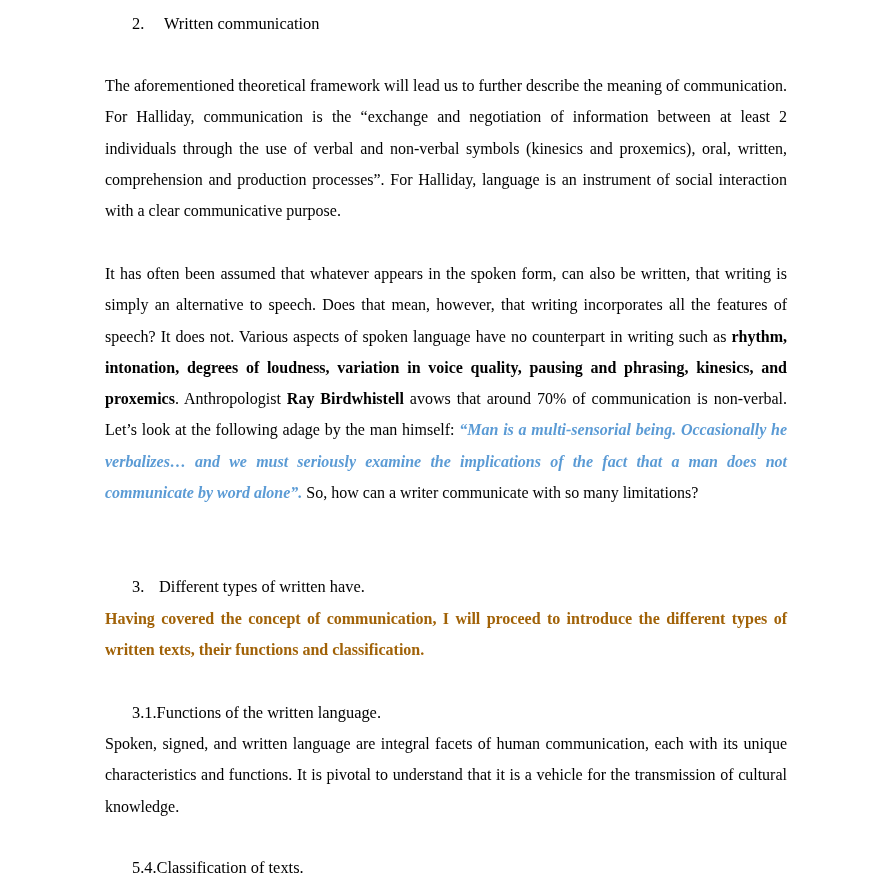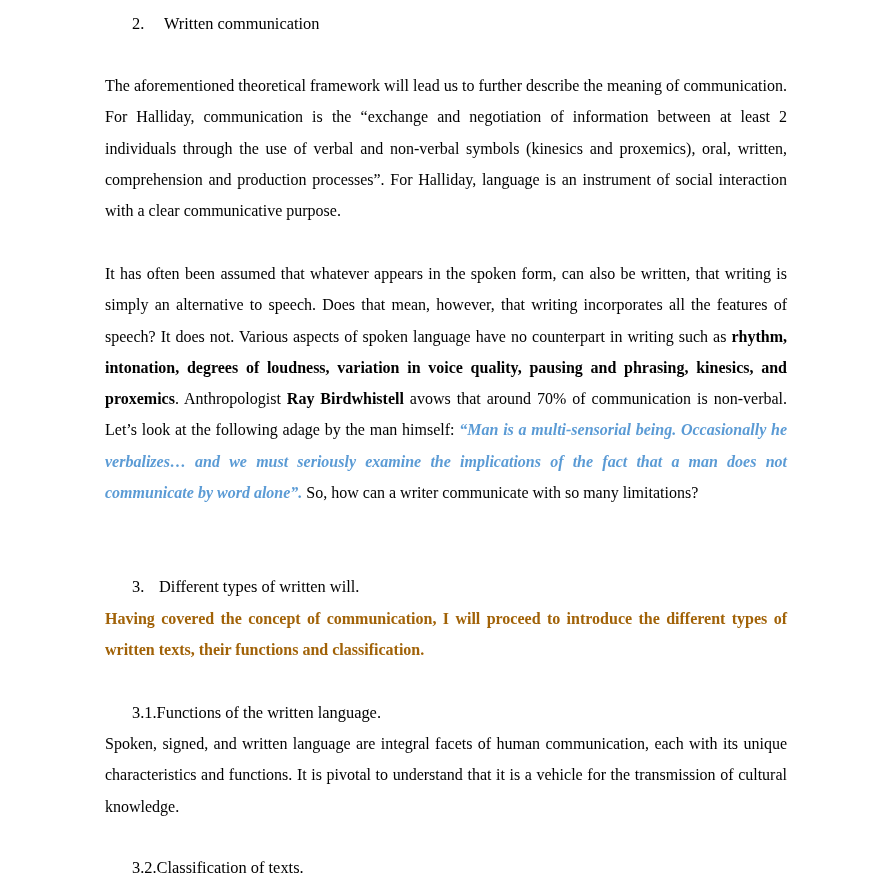--- a/index.html
+++ b/index.html
@@ -29,7 +29,7 @@
   <p class="p last blk" style="top:258px;"><span>It has often been assumed that whatever appears in the spoken form, can also be written, that writing is simply an alternative to speech. Does that mean, however, that writing incorporates all the features of speech? It does not. Various aspects of spoken language have no counterpart in writing such as </span><b>rhythm, intonation, degrees of loudness, variation in voice quality, pausing and phrasing, kinesics, and proxemics</b><span>. Anthropologist </span><b>Ray Birdwhistell</b><span> avows that around 70% of communication is non-verbal. Let’s look at the following adage by the man himself: </span><span class="quote">“Man is a multi-sensorial being. Occasionally he verbalizes… and we must seriously examine the implications of the fact that a man does not communicate by word alone”.</span><span> So, how can a writer communicate with so many limitations?</span></p>
 
   <div class="h" style="left:27px; top:577px;">
-    <span class="num" style="width:27px;">3.</span><span>Different types of written will.</span>
+    <span class="num" style="width:27px;">3.</span><span>Different types of written have.</span>
   </div>
 
   <p class="p last blk orange" style="top:603px;">Having covered the concept of communication, I will proceed to introduce the different types of written texts, their functions and classification.</p>

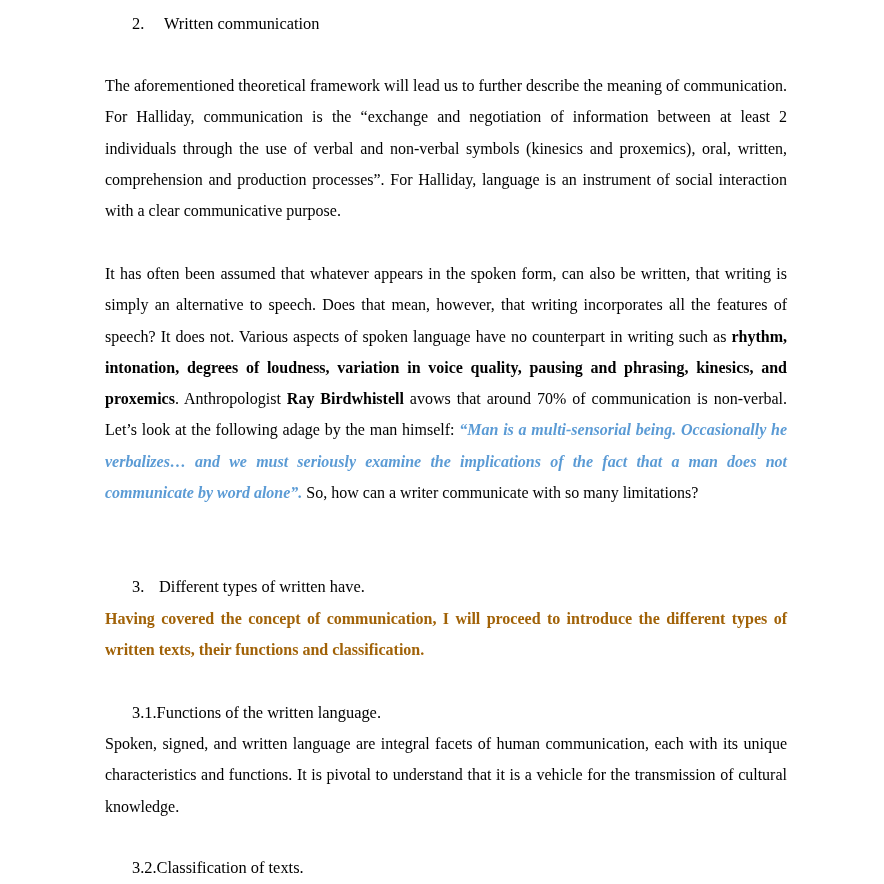--- a/index.html
+++ b/index.html
@@ -38,7 +38,7 @@
 
   <p class="p last blk" style="top:728px;">Spoken, signed, and written language are integral facets of human communication, each with its unique characteristics and functions. It is pivotal to understand that it is a vehicle for the transmission of cultural knowledge.</p>
 
-  <div class="h" style="left:27px; top:858px;">3.2.Classification of texts.</div>
+  <div class="h" style="left:27px; top:858px;">5.4.Classification of texts.</div>
 
 </div>
 

